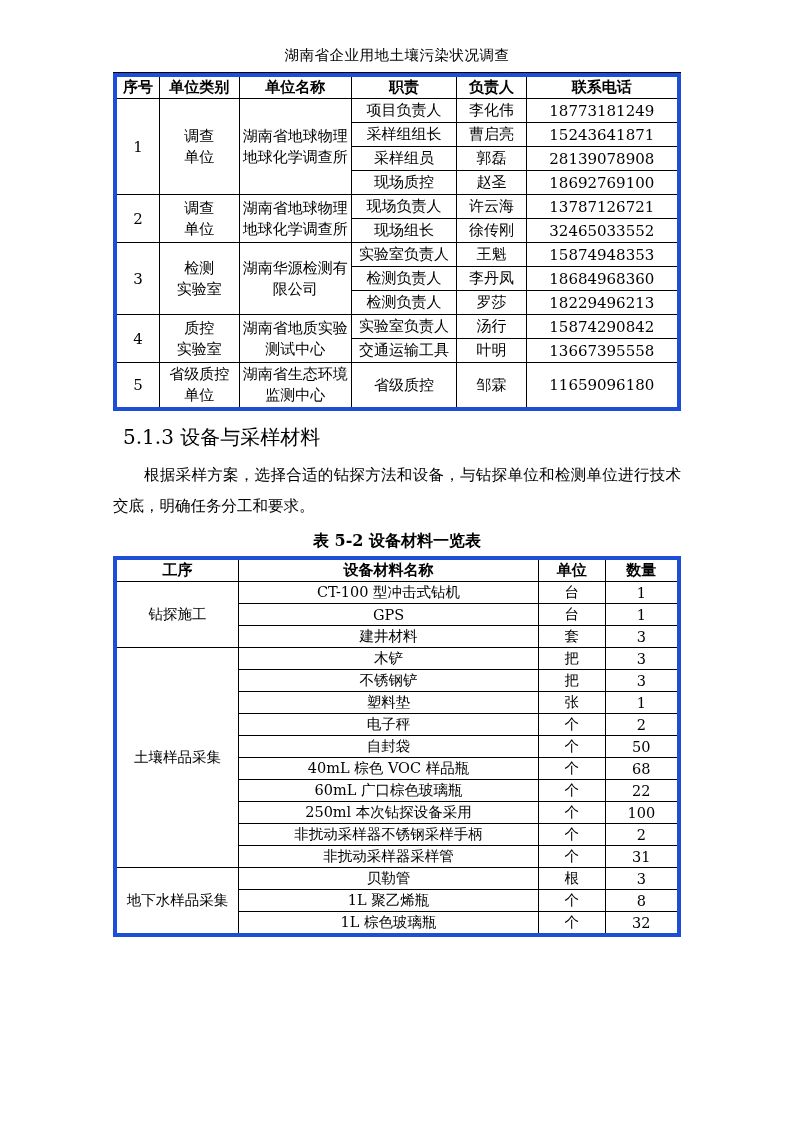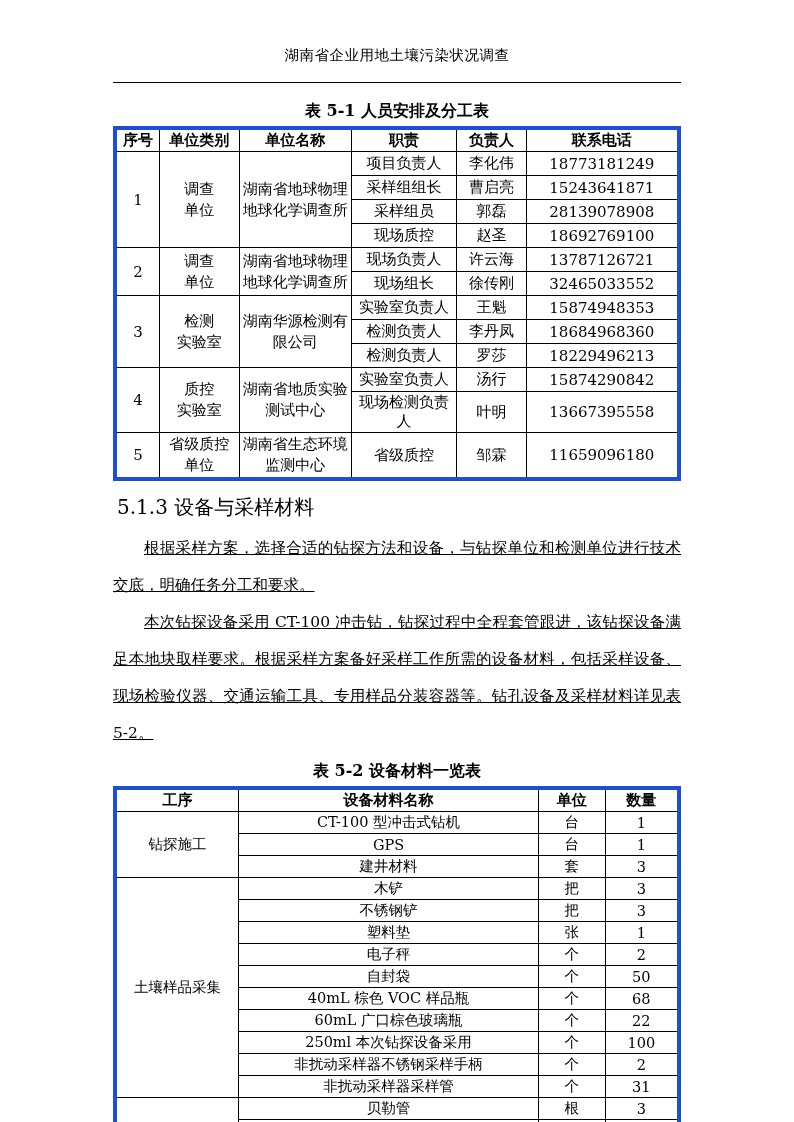--- a/index.html
+++ b/index.html
@@ -18,7 +18,7 @@
   .doc-header {
     text-align: center;
     font-size: 14.5px;
-    padding-bottom: 17px;
+    padding-bottom: 7px;
     border-bottom: 1.6px solid #000;
     letter-spacing: 0.5px;
   }

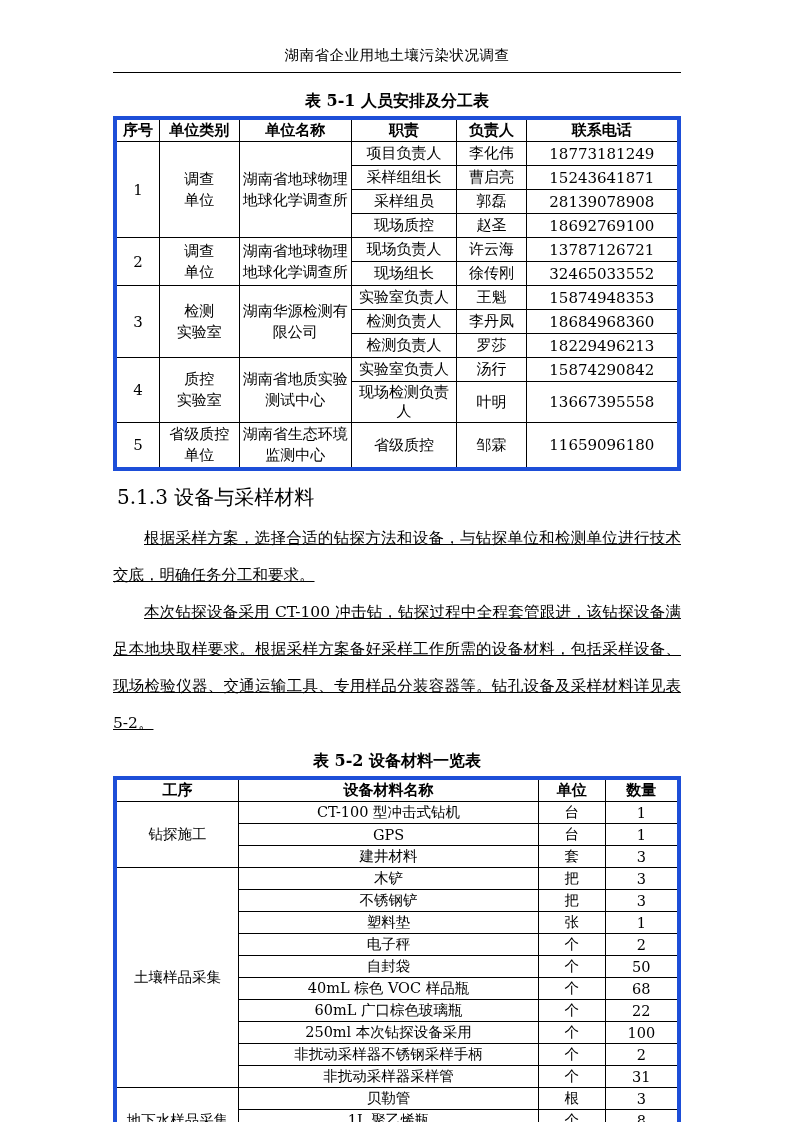--- a/index.html
+++ b/index.html
@@ -68,7 +68,6 @@
 
   <div class="doc-header">湖南省企业用地土壤污染状况调查</div>
 
-  <div class="table-title">表 5-1 人员安排及分工表</div>
 
   <table id="personnel-table">
     <colgroup>

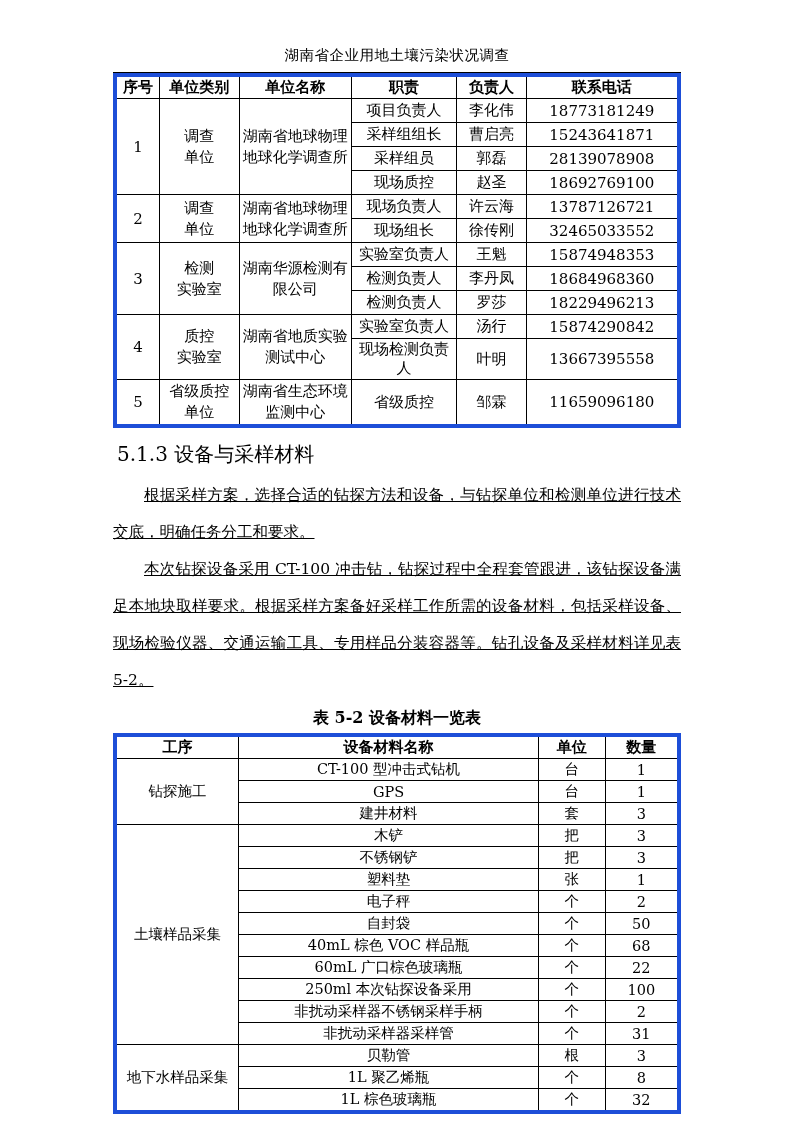--- a/index.html
+++ b/index.html
@@ -160,7 +160,7 @@
           <td>15874290842</td>
         </tr>
         <tr>
-          <td>现场检测负责人</td>
+          <td>交通运输工具</td>
           <td>叶明</td>
           <td>13667395558</td>
         </tr>

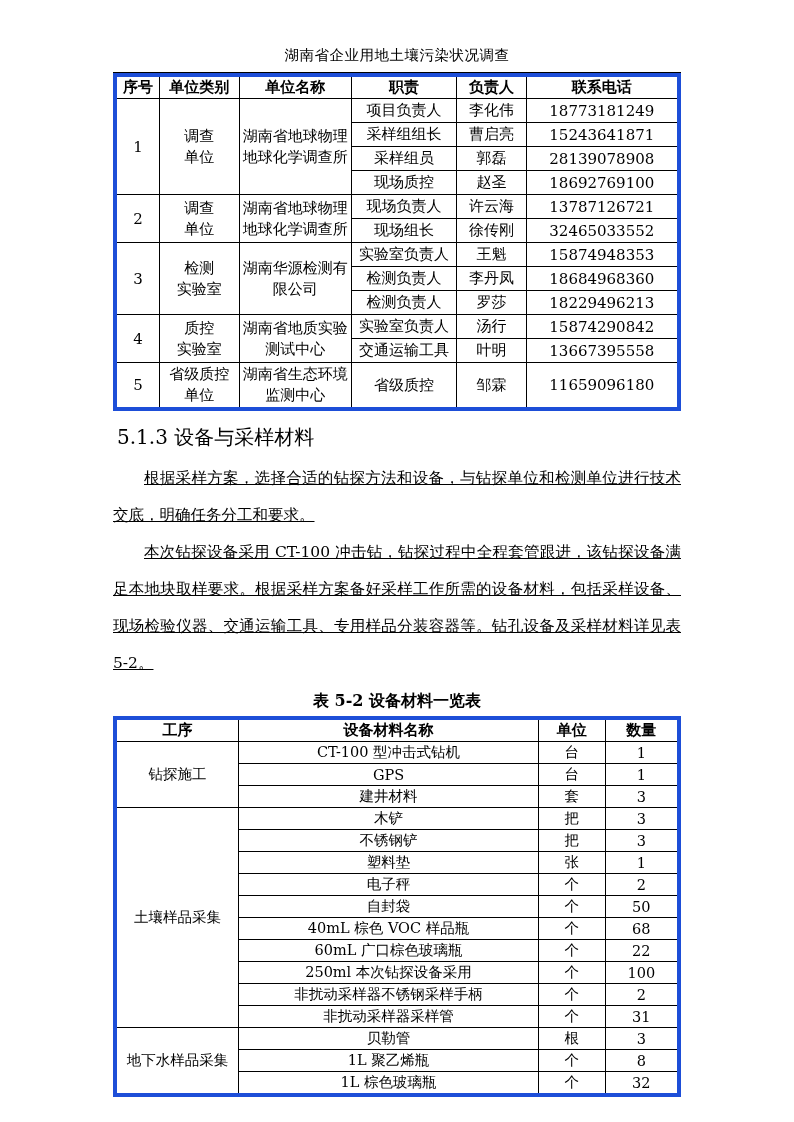--- a/index.html
+++ b/index.html
@@ -50,7 +50,7 @@
   .section-heading {
     font-size: 20px;
     font-weight: normal;
-    margin: 13px 0 9px 4px;
+    margin: 13px 0 9px 10px;
   }
   .para {
     font-size: 15.5px;

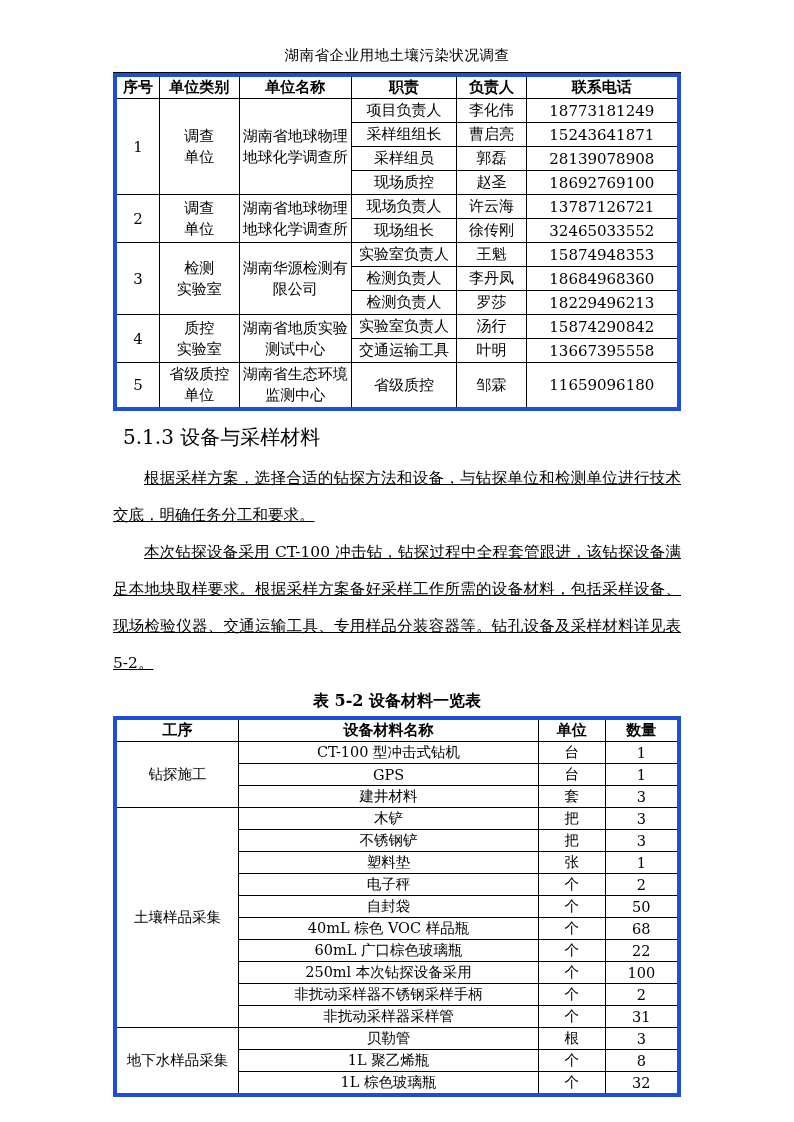--- a/index.html
+++ b/index.html
@@ -54,11 +54,10 @@
   }
   .para {
     font-size: 15.5px;
-    line-height: 37px;
+    line-height: 31px;
     text-align: justify;
     text-indent: 2em;
     margin: 0;
-    text-decoration: underline;
   }
 </style>
 </head>

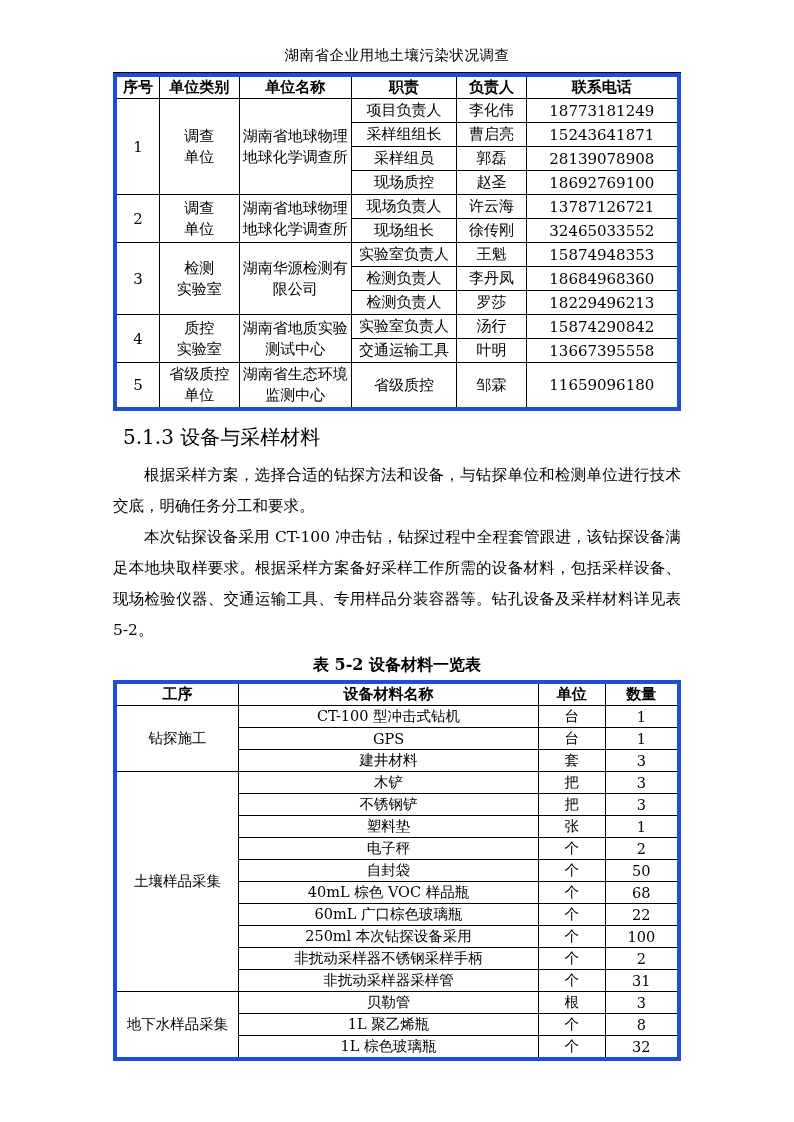--- a/index.html
+++ b/index.html
@@ -179,7 +179,6 @@
   <h2 class="section-heading">5.1.3 设备与采样材料</h2>
 
   <p class="para">根据采样方案，选择合适的钻探方法和设备，与钻探单位和检测单位进行技术交底，明确任务分工和要求。</p>
-  <p class="para">本次钻探设备采用 CT-100 冲击钻，钻探过程中全程套管跟进，该钻探设备满足本地块取样要求。根据采样方案备好采样工作所需的设备材料，包括采样设备、现场检验仪器、交通运输工具、专用样品分装容器等。钻孔设备及采样材料详见表 5-2。</p>
 
   <div class="table-title second">表 5-2 设备材料一览表</div>
 

